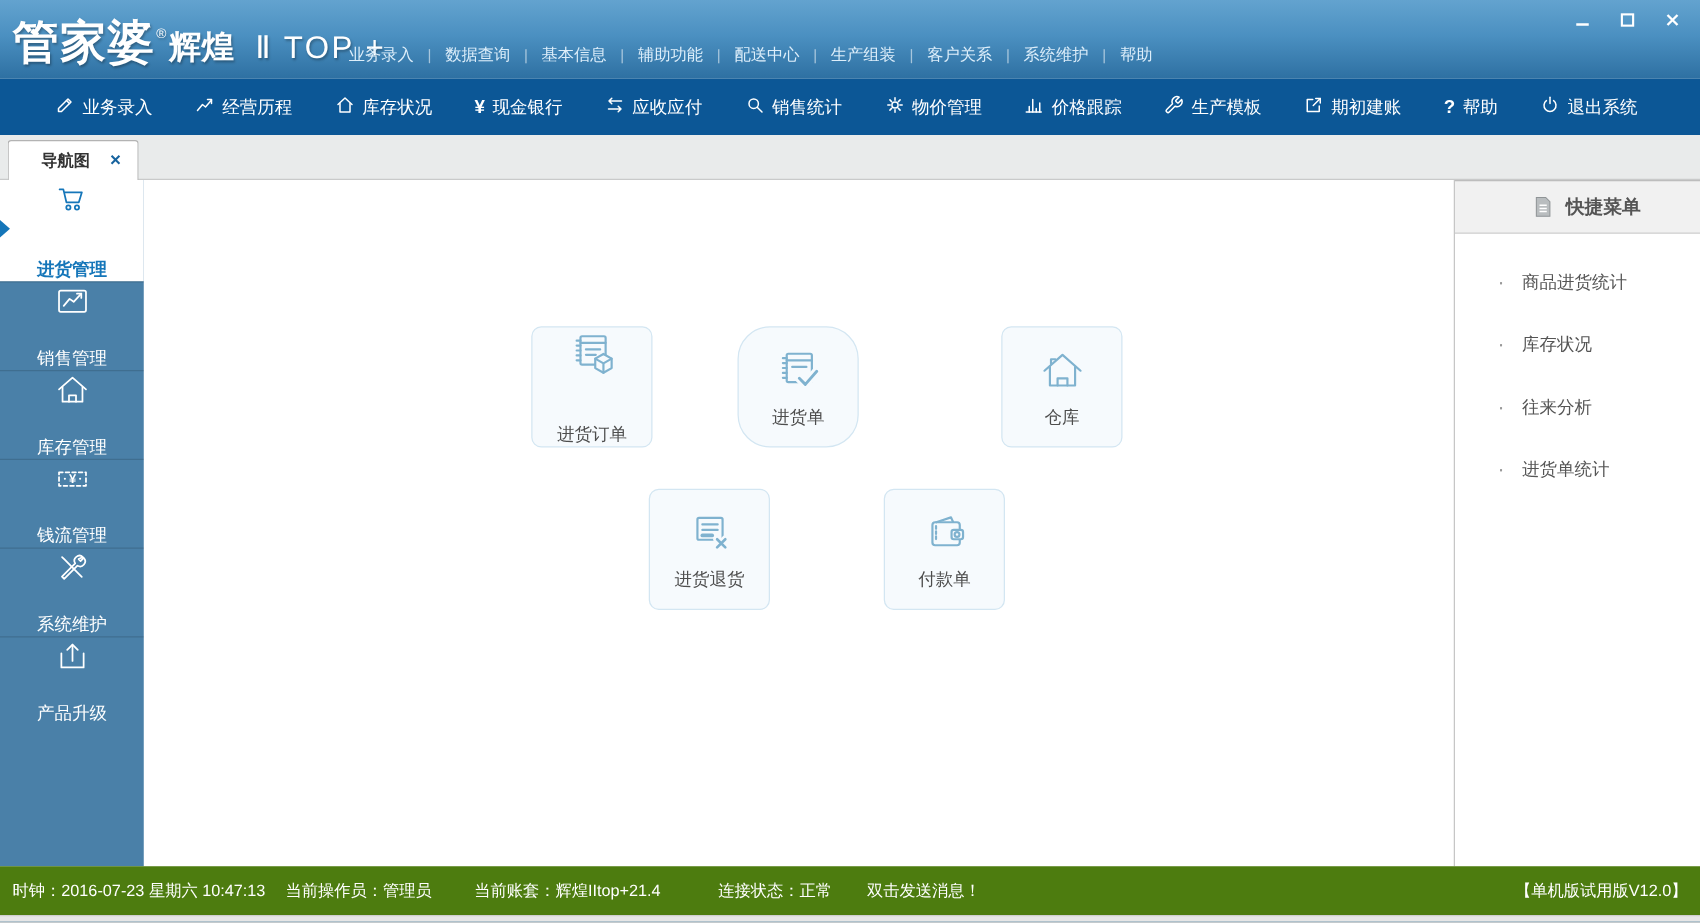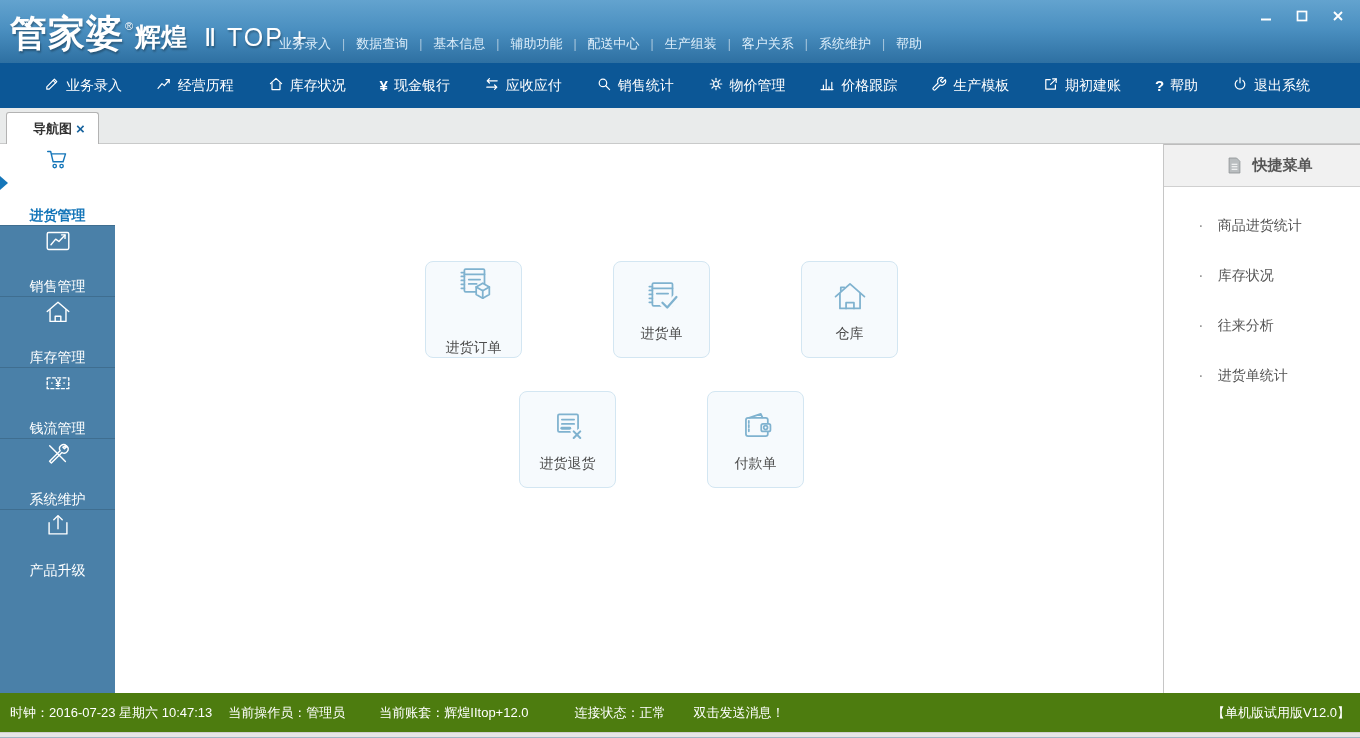--- a/index.html
+++ b/index.html
@@ -33,7 +33,7 @@
   .tabstrip { position:absolute; top:108px; left:0; width:100%; height:36px; background:#e9ebeb;
     border-bottom:1px solid #c9caca; }
   .tab { position:absolute; left:6px; top:4px; height:32px; background:#fff; border:1px solid #b3b3b3;
-    border-bottom:none; border-radius:3px 3px 0 0; display:flex; align-items:center; gap:4px;
+    border-bottom:none; border-radius:3px 3px 0 0; display:flex; align-items:center; gap:16px;
     padding:0 13px 0 26px; font-size:13px; font-weight:bold; color:#333; cursor:pointer; z-index:3; }
   .tabclose { color:#17639e; font-weight:bold; font-size:15px; cursor:pointer; }
 

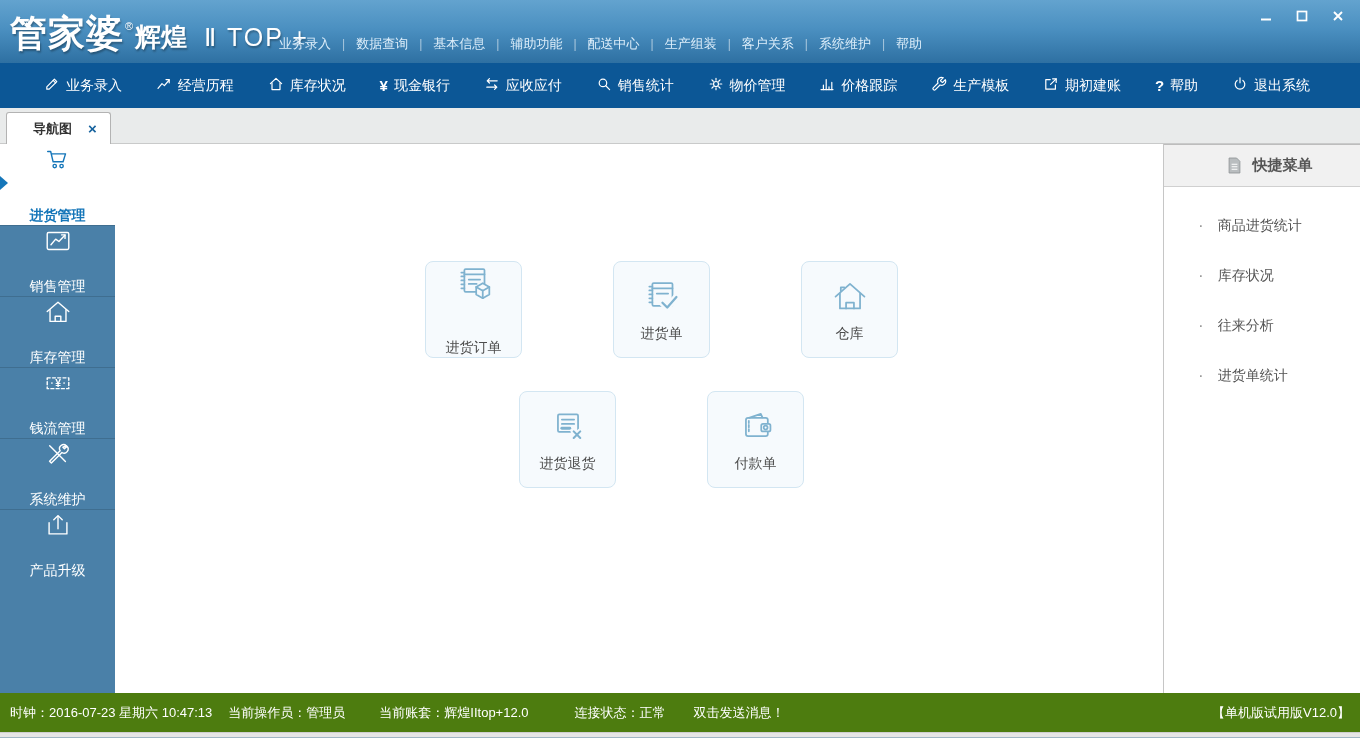--- a/index.html
+++ b/index.html
@@ -55,7 +55,7 @@
   .card svg { width:46px; height:42px; color:#7fb2cf; stroke:currentColor; fill:none; stroke-width:2;
     stroke-linecap:round; stroke-linejoin:round; }
   .clabel { font-size:14px; color:#4d4d4d; }
-  .c1{left:425px;top:261px;justify-content:space-between;} .c2{left:613px;top:261px;} .c3{left:801px;top:261px;}
+  .c1{left:425px;top:261px;justify-content:space-between;} .c2{left:590px;top:261px;border-radius:26px;} .c3{left:801px;top:261px;}
   .c4{left:519px;top:391px;} .c5{left:707px;top:391px;}
 
   

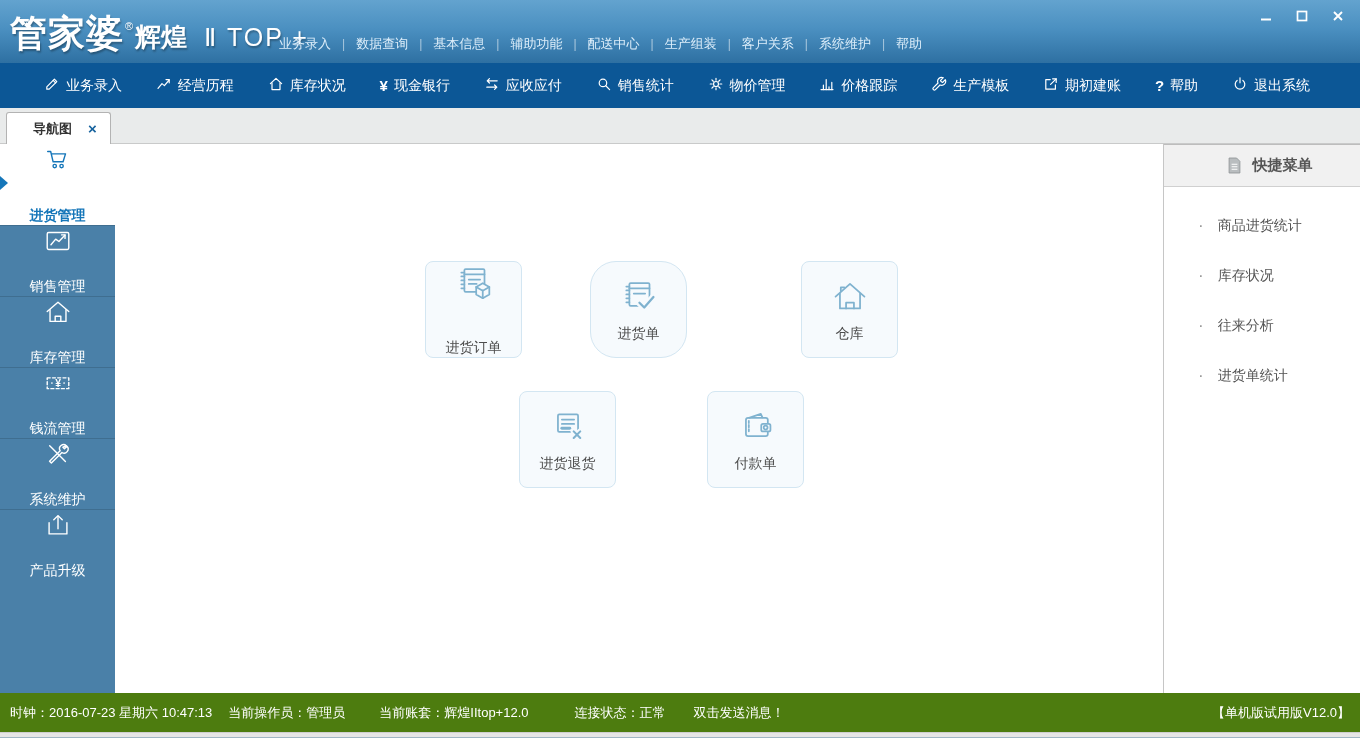--- a/index.html
+++ b/index.html
@@ -352,7 +352,7 @@
   <footer class="statusbar">
     <span class="s-clock">时钟：2016-07-23 星期六 10:47:13</span>
     <span class="s-operator">当前操作员：管理员</span>
-    <span class="s-account">当前账套：辉煌IItop+12.0</span>
+    <span class="s-account">当前账套：辉煌IItop+21.4</span>
     <span class="s-connection">连接状态：正常</span>
     <span class="s-message">双击发送消息！</span>
     <span class="s-edition">【单机版试用版V12.0】</span>

